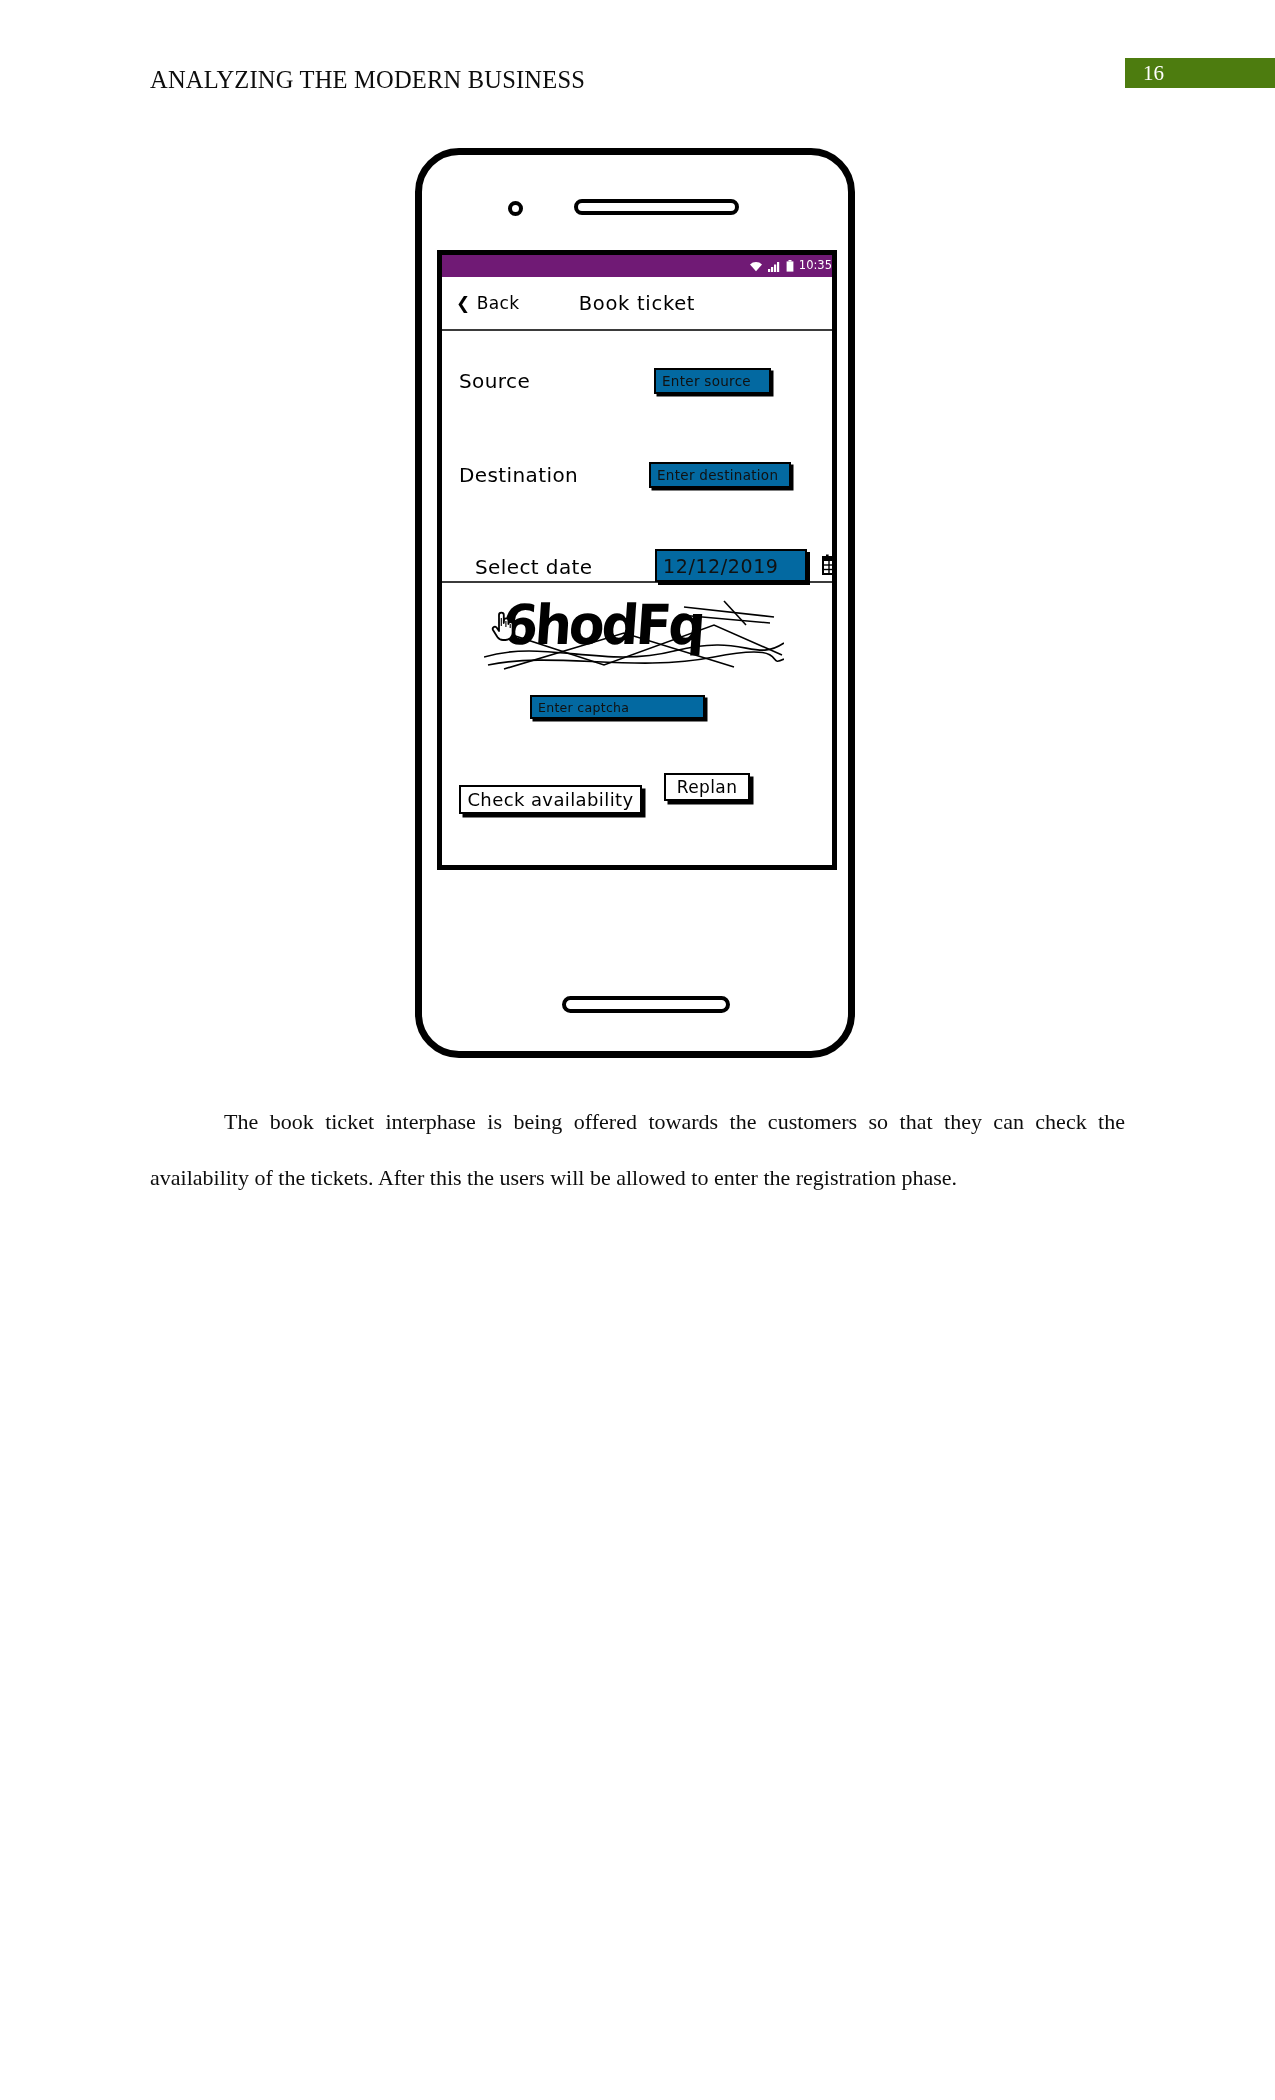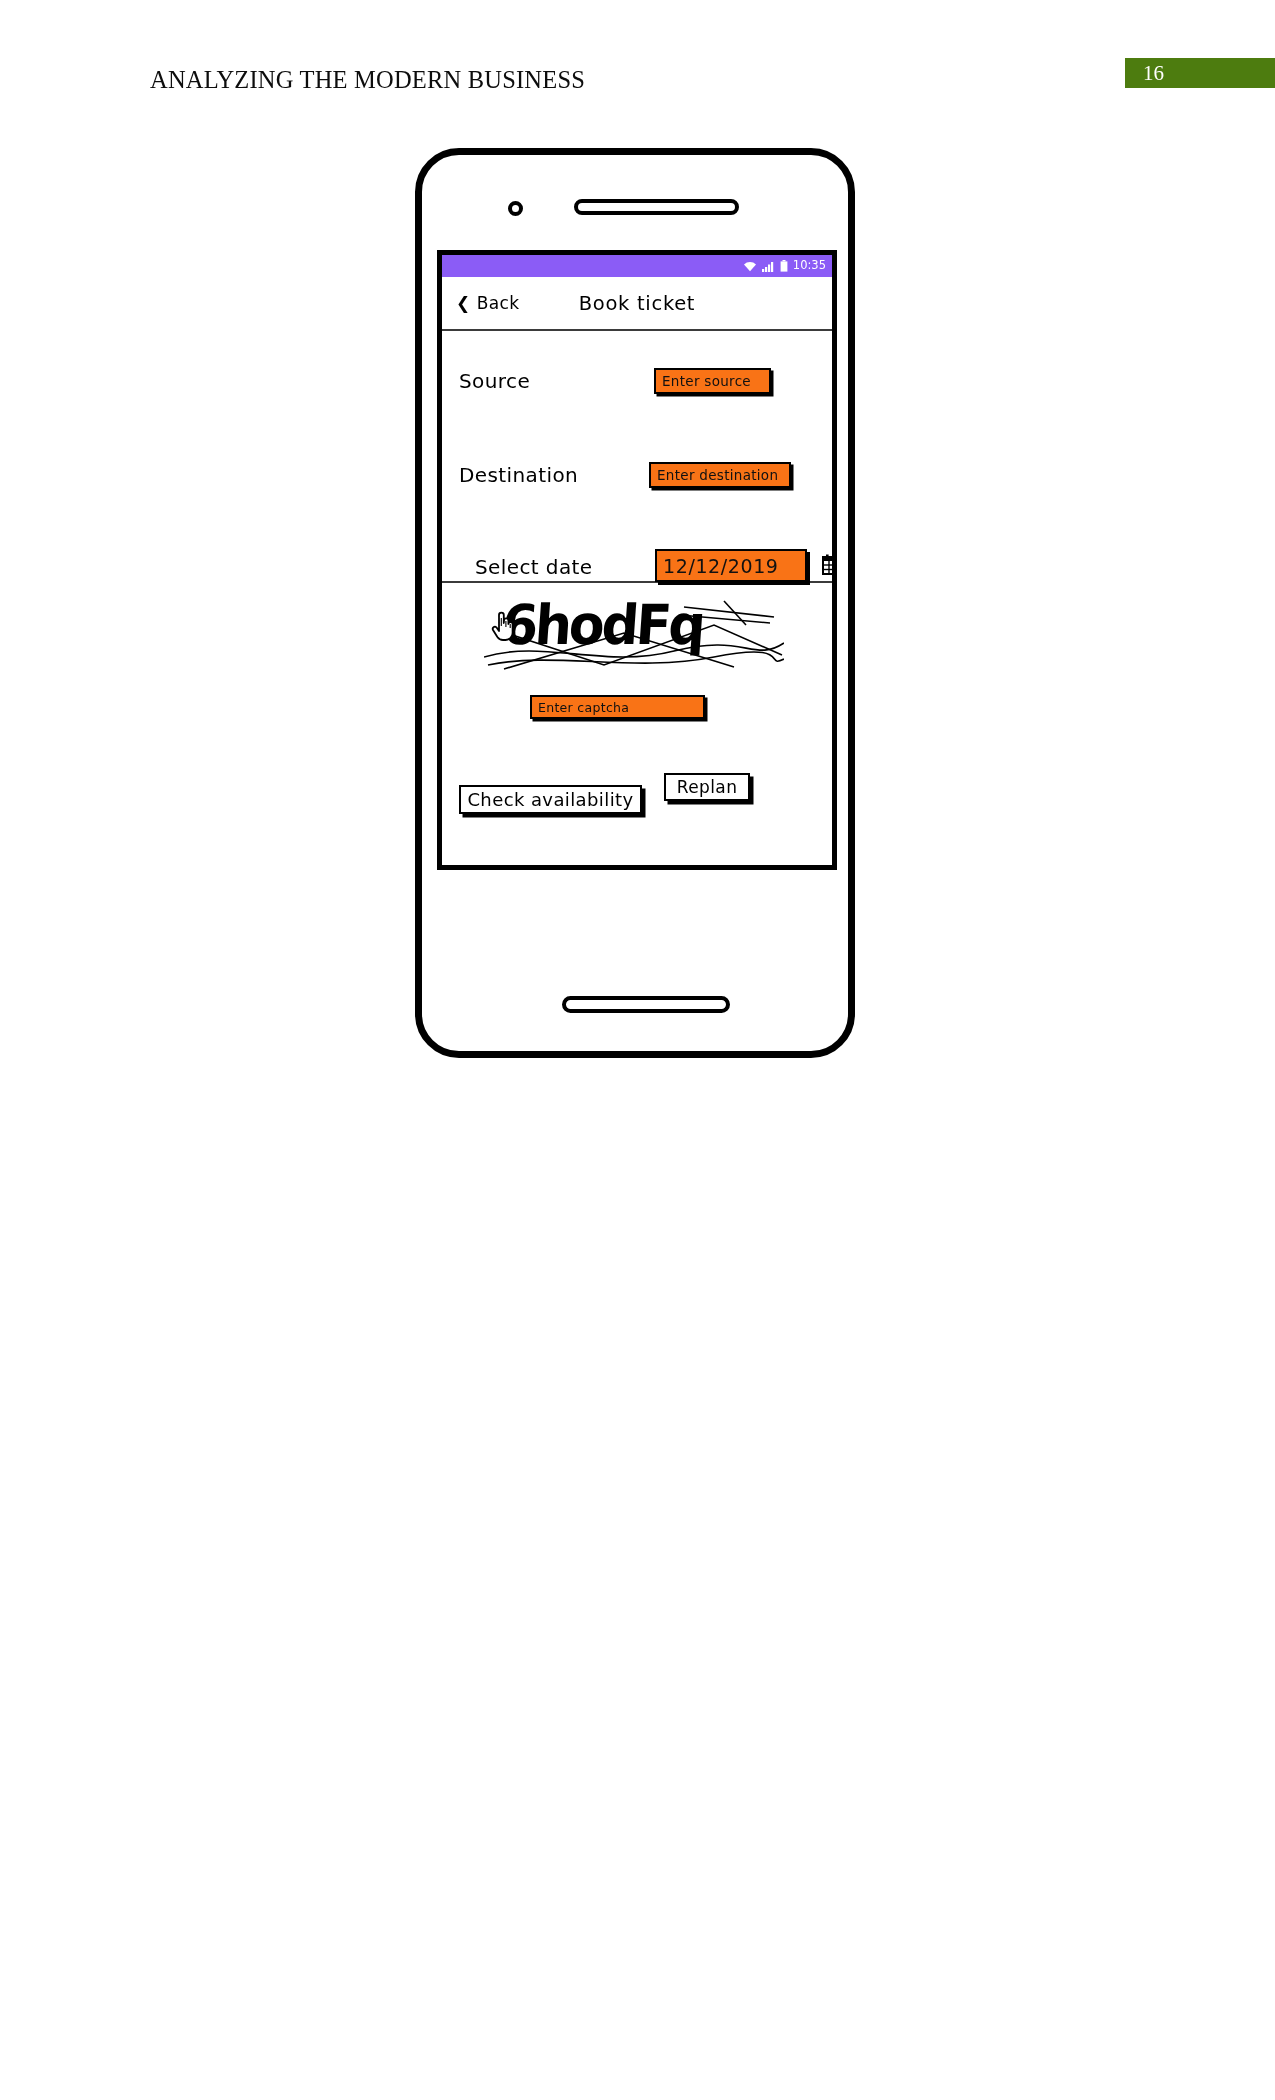--- a/index.html
+++ b/index.html
@@ -119,11 +119,10 @@
   .status-bar {
     position: relative;
     height: 22px;
-    background: #8b5cf6;
+    background: #701a75;
     display: flex;
     align-items: center;
     justify-content: flex-end;
-    padding-right: 6px;
     gap: 5px;
   }
   .status-icon { display: block; }

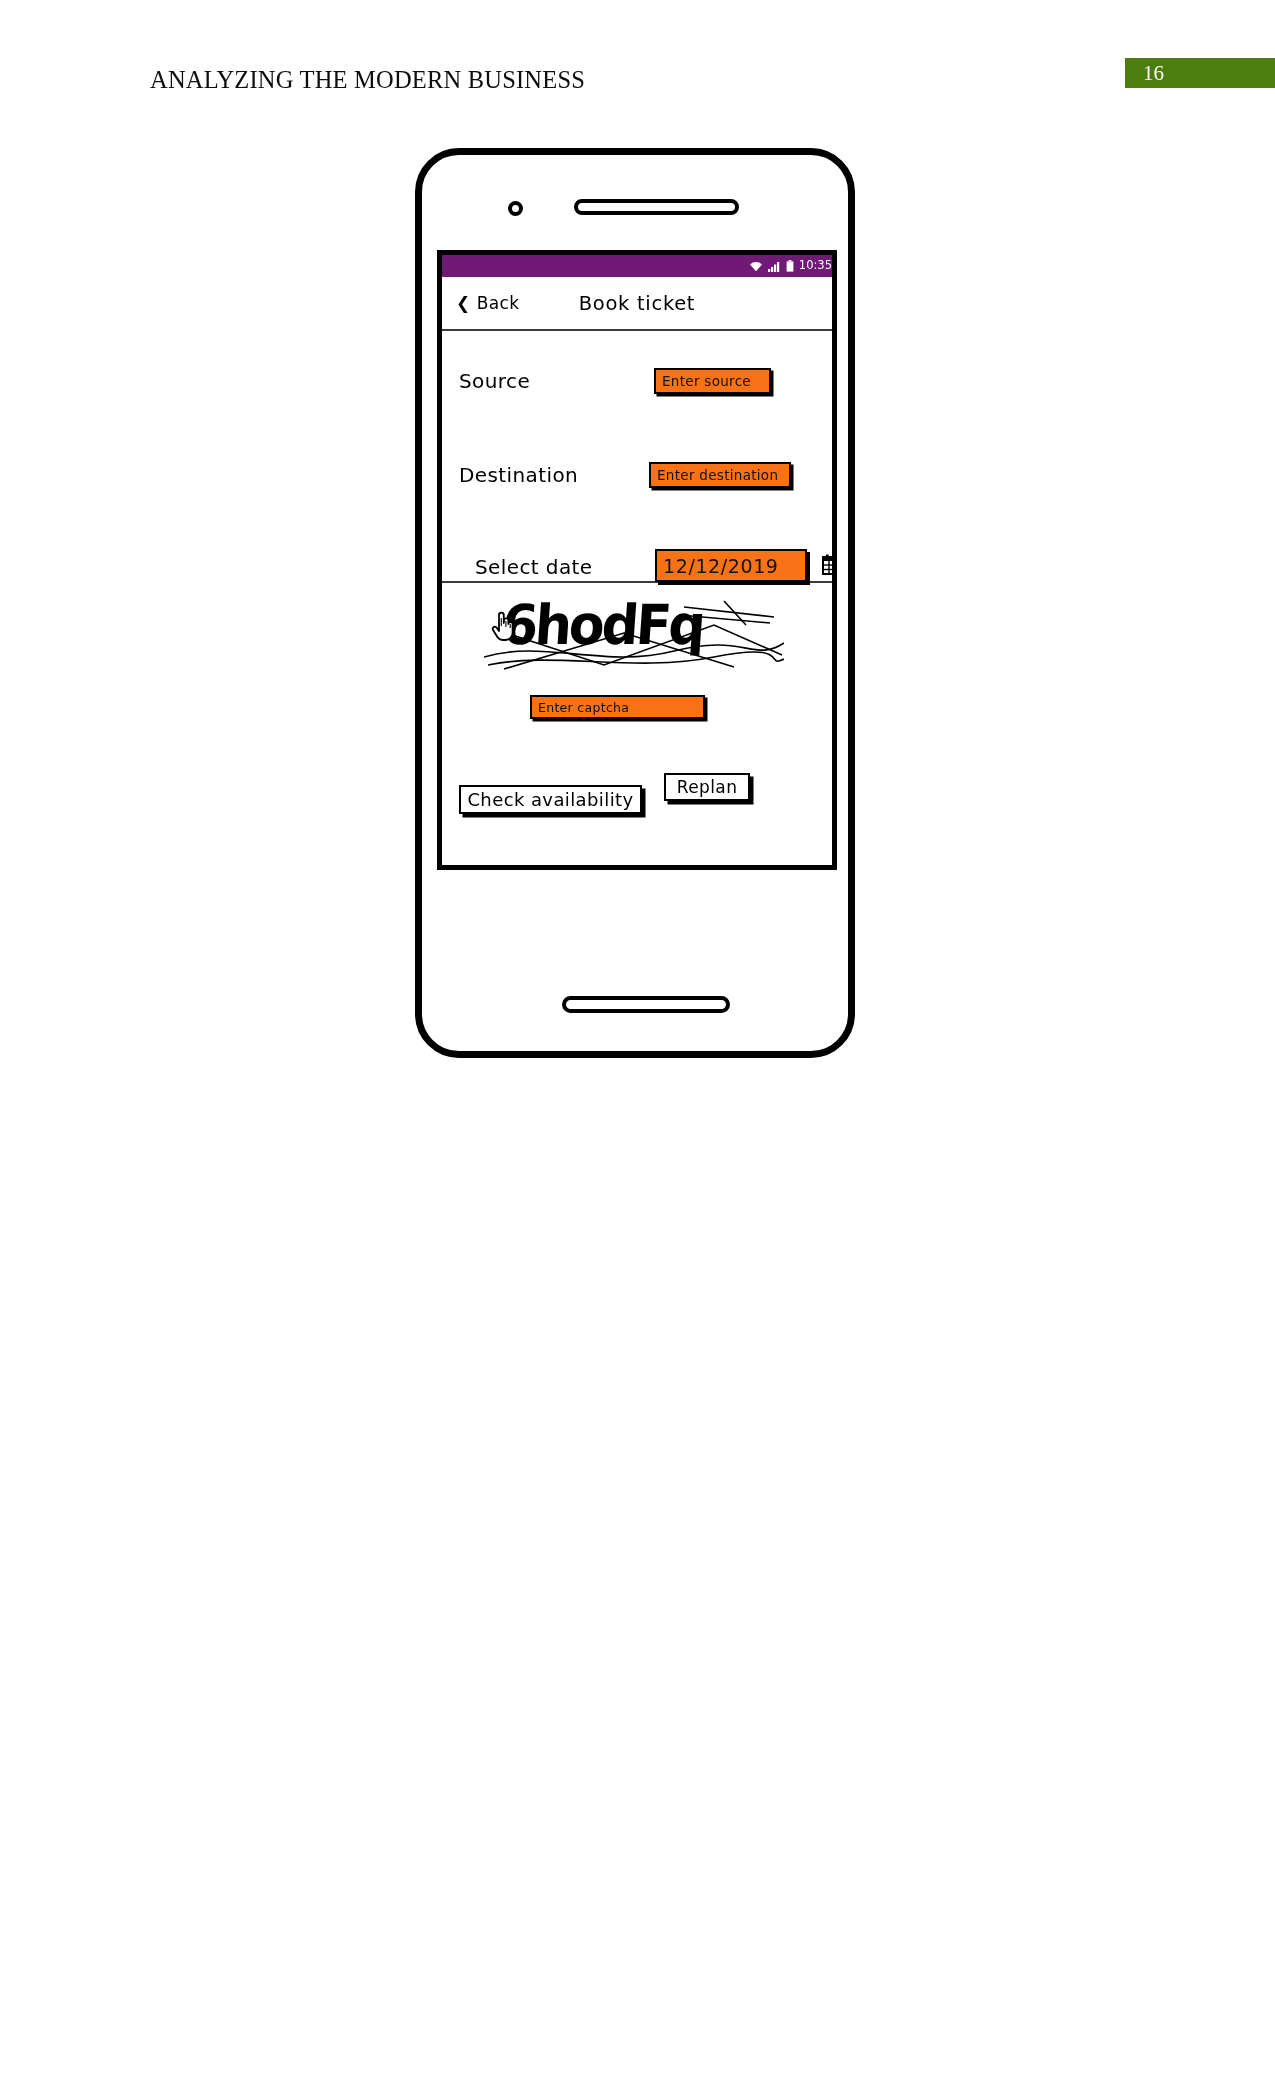--- a/index.html
+++ b/index.html
@@ -186,7 +186,7 @@
   .sketch-input {
     position: absolute;
     border: 2px solid #000;
-    background: #f97316;
+    background: #0369a1;
     box-shadow: 2.5px 2.5px 0 #000;
     display: flex;
     align-items: center;

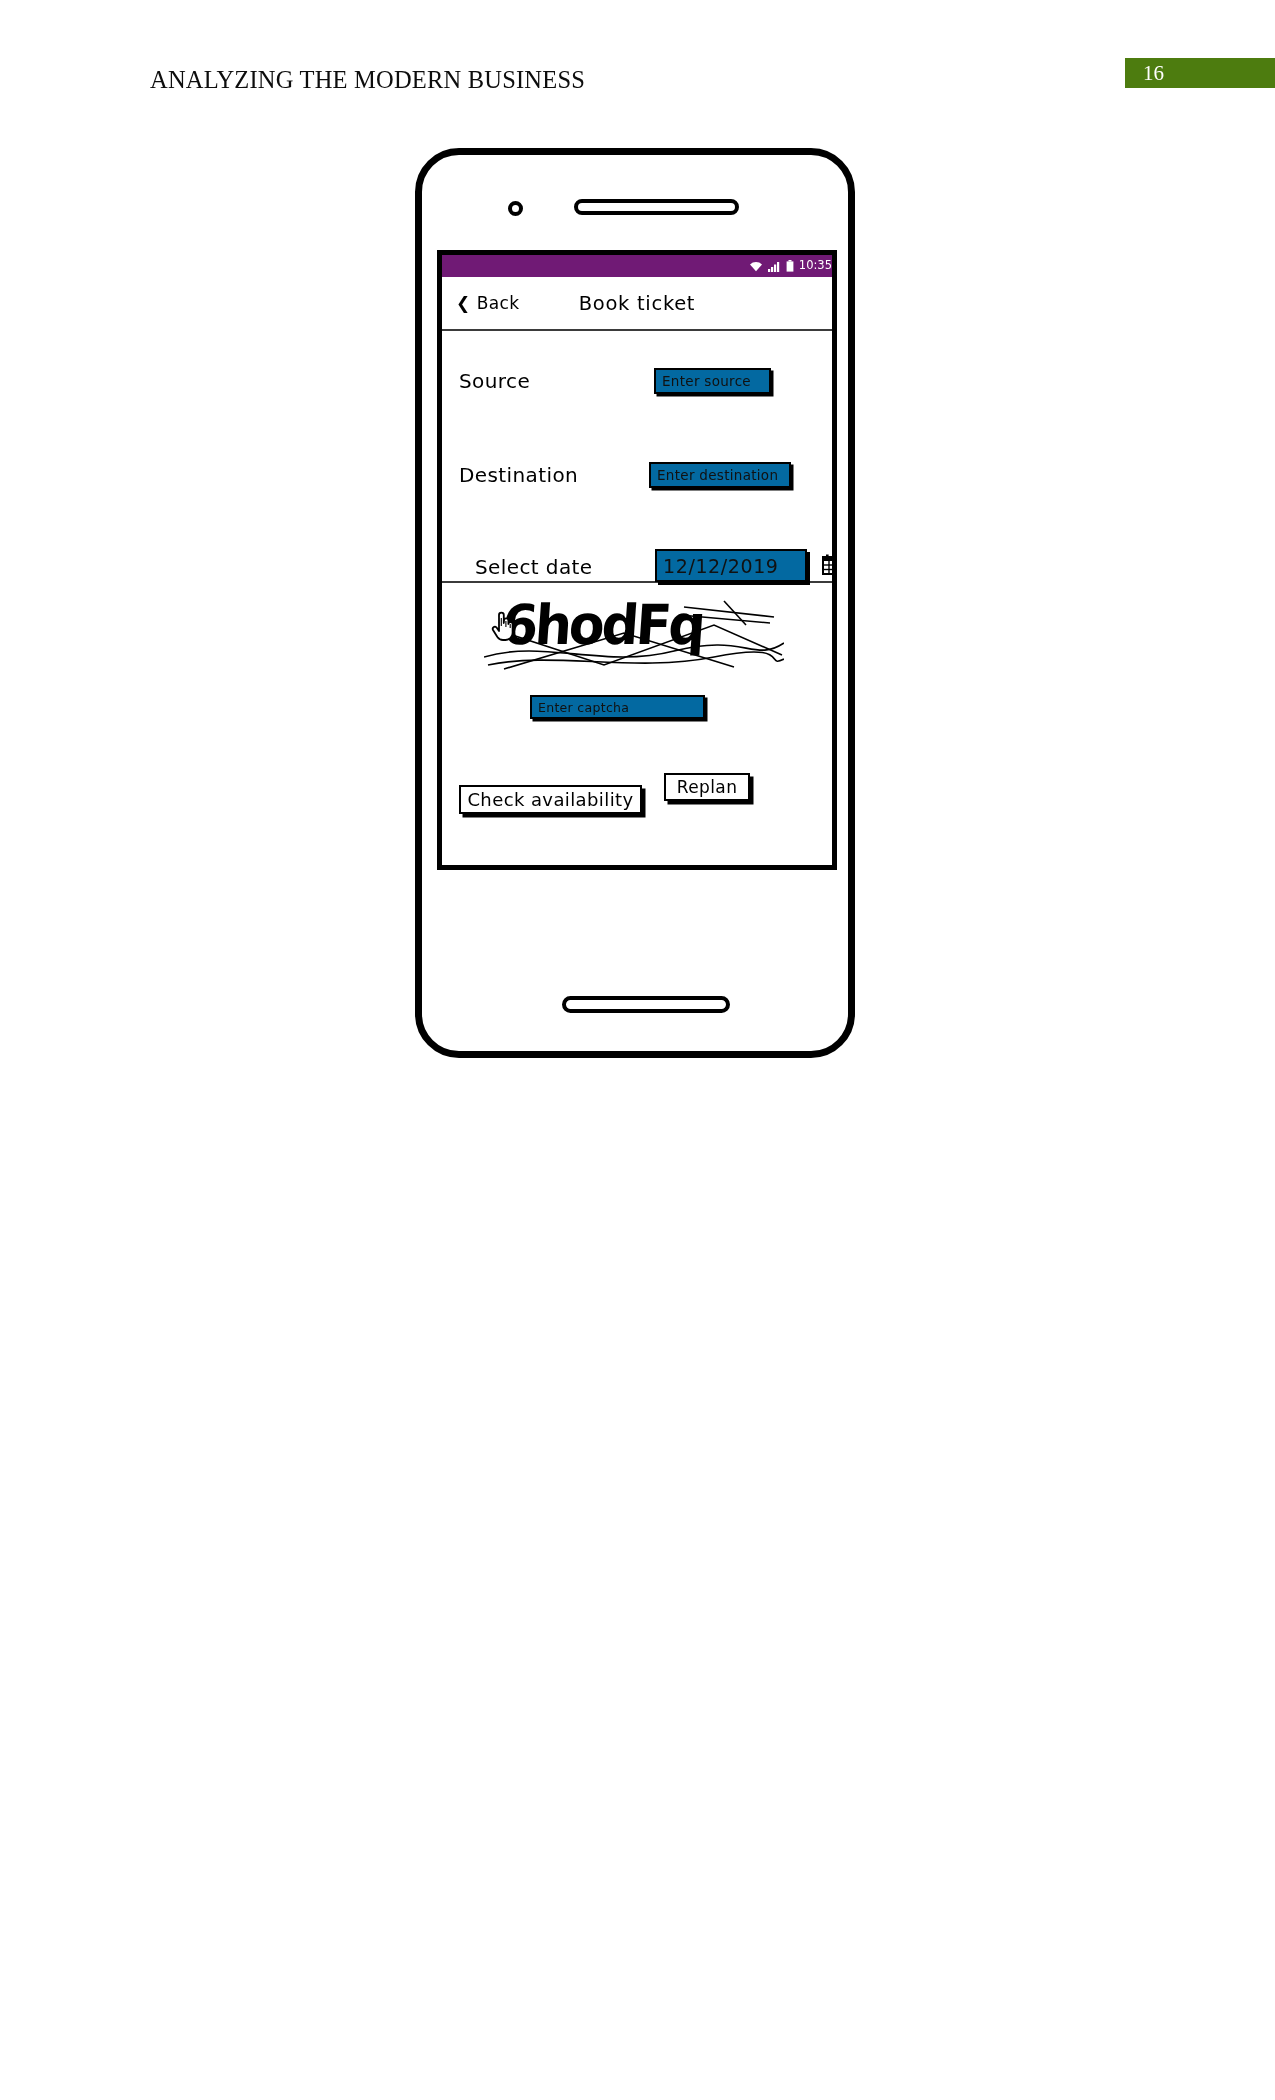--- a/index.html
+++ b/index.html
@@ -421,7 +421,7 @@
 </div>
 
 <div class="body-copy">
-  <span class="indent"></span>
+  <span class="indent"></span><span>The book ticket interphase is being offered towards the customers so that they can check the availability of the tickets. After this the users will be allowed to enter the registration phase.</span>
 </div>
 
 </body></html>

